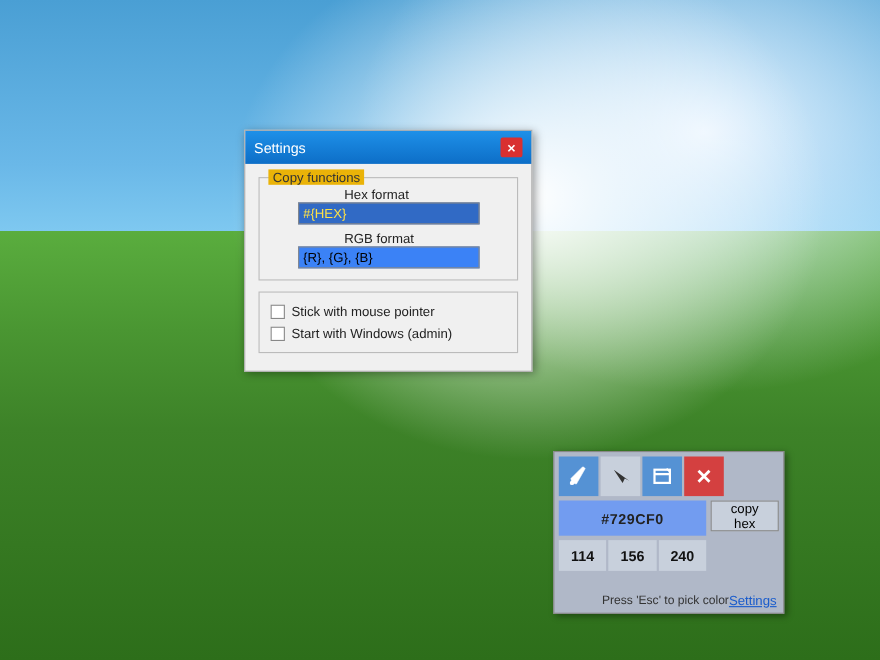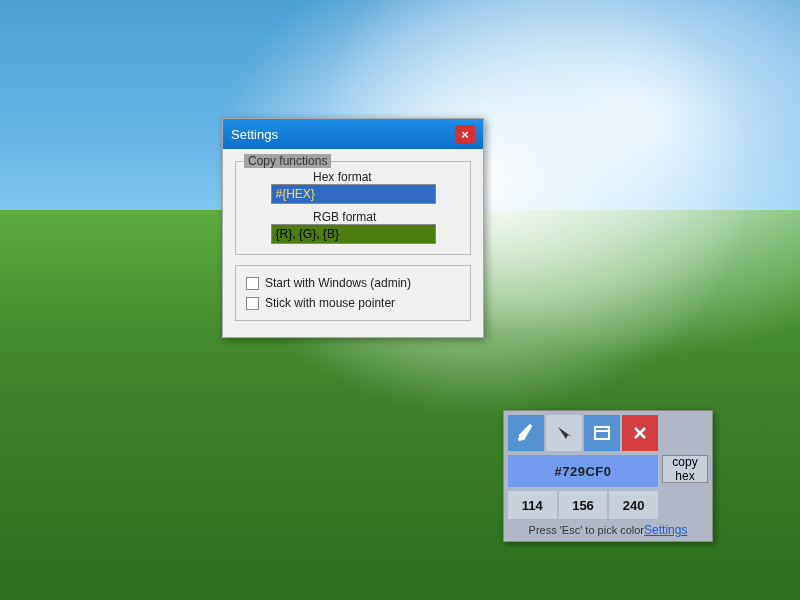--- a/index.html
+++ b/index.html
@@ -90,7 +90,7 @@
       position: absolute;
       top: -8px;
       left: 8px;
-      background: #a3a3a3;
+      background: #eab308;
       padding: 0 4px;
       font-size: 12px;
       color: #333;

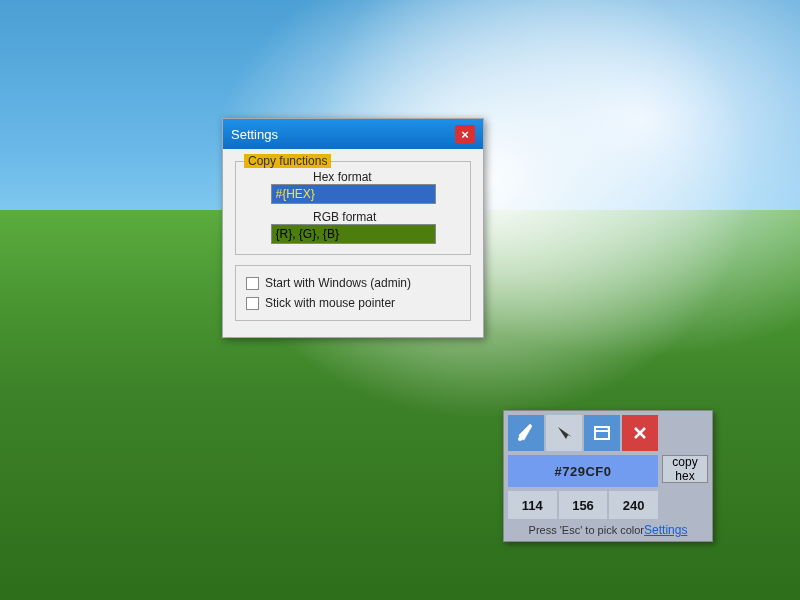--- a/index.html
+++ b/index.html
@@ -116,7 +116,7 @@
       padding: 2px 4px;
       font-size: 12px;
       border: 1px solid #888;
-      background: #4d7c0f;
+      background: #3b82f6;
       height: 22px;
     }
 

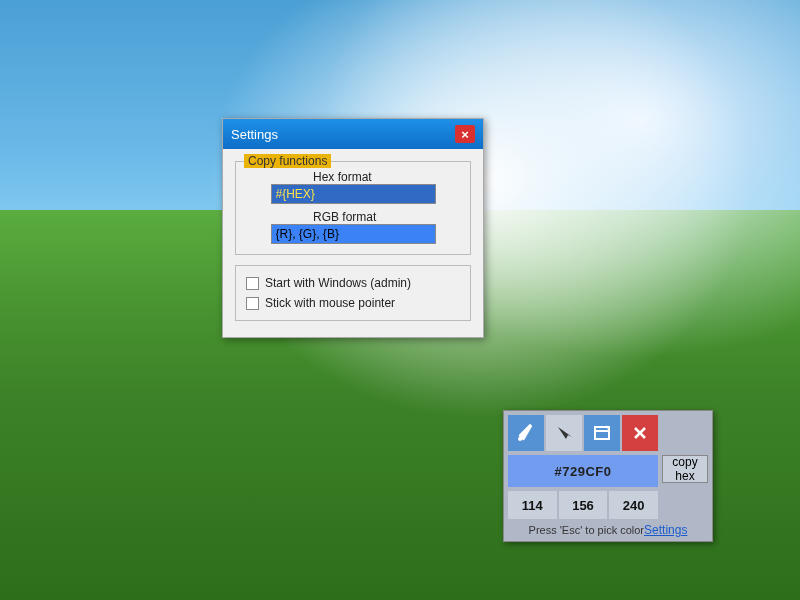--- a/index.html
+++ b/index.html
@@ -297,11 +297,11 @@
     <div class="options-box">
       <div class="checkbox-row">
         <span class="checkbox-box"></span>
-        <span>Start with Windows (admin)</span>
+        <span>Stick with mouse pointer</span>
       </div>
       <div class="checkbox-row">
         <span class="checkbox-box"></span>
-        <span>Stick with mouse pointer</span>
+        <span>Start with Windows (admin)</span>
       </div>
     </div>
   </div>

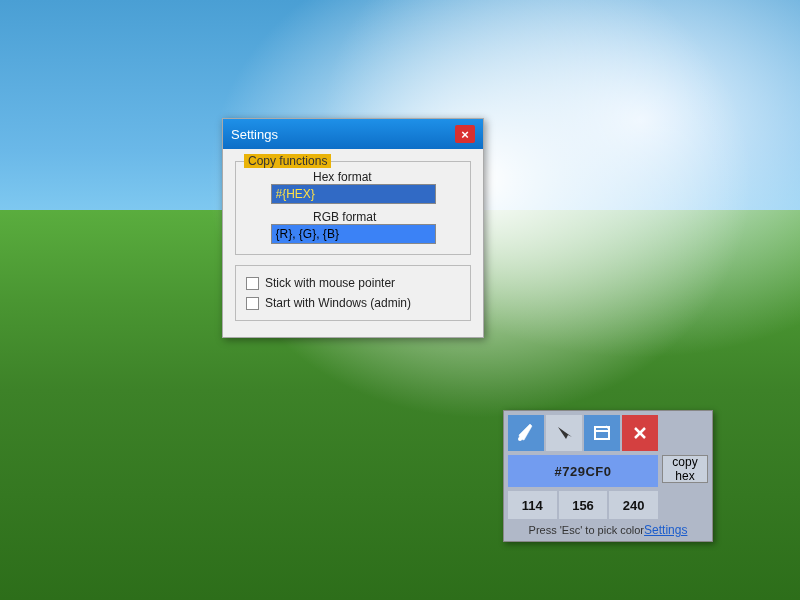--- a/index.html
+++ b/index.html
@@ -246,7 +246,7 @@
       padding: 4px 8px;
       font-size: 12px;
       cursor: pointer;
-      width: 46px;
+      width: 62px;
       text-align: center;
       height: 28px;
       display: flex;

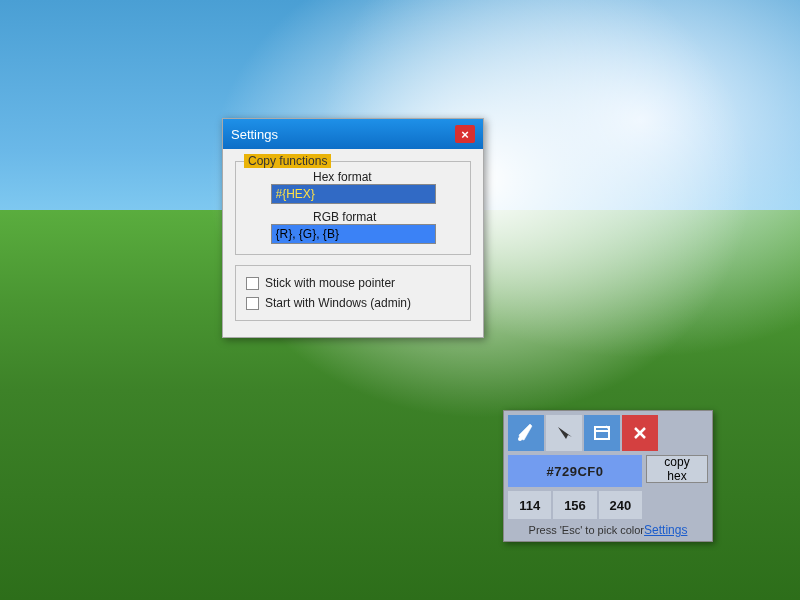--- a/index.html
+++ b/index.html
@@ -255,11 +255,11 @@
     }
 
     .picker-footer {
-      margin-top: 4px;
+      margin-top: 20px;
       font-size: 11px;
       color: #333;
       display: flex;
-      justify-content: center;
+      justify-content: flex-end;
       align-items: center;
       padding: 0 2px;
     }

